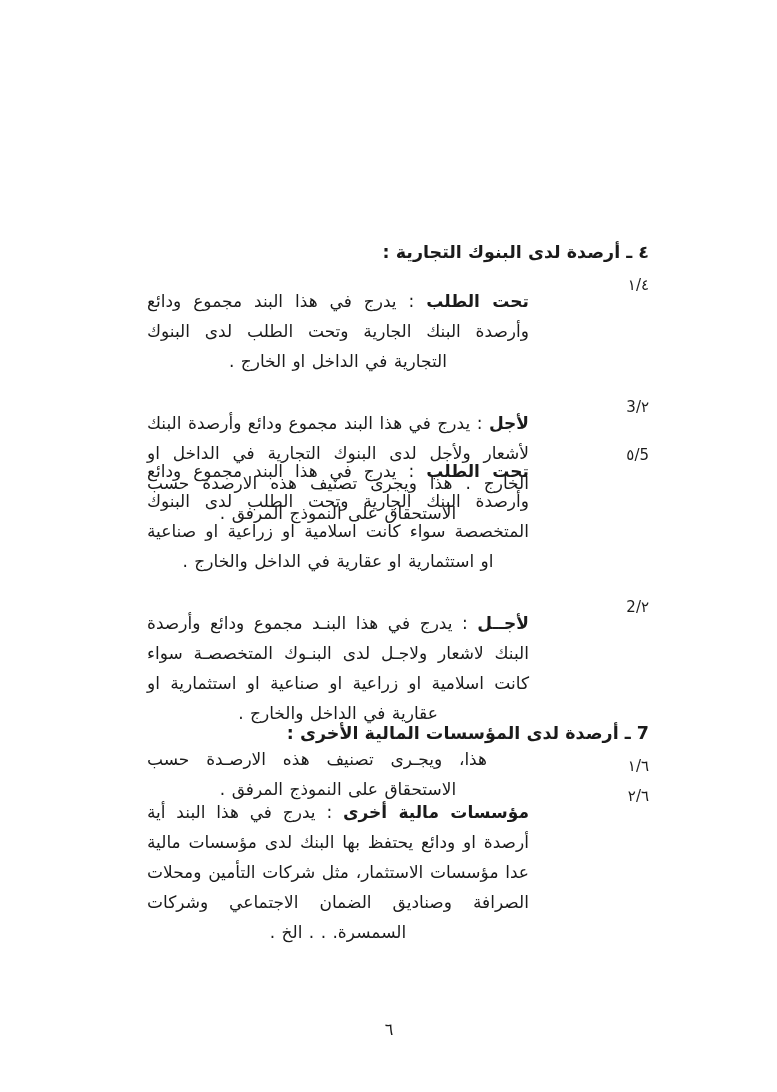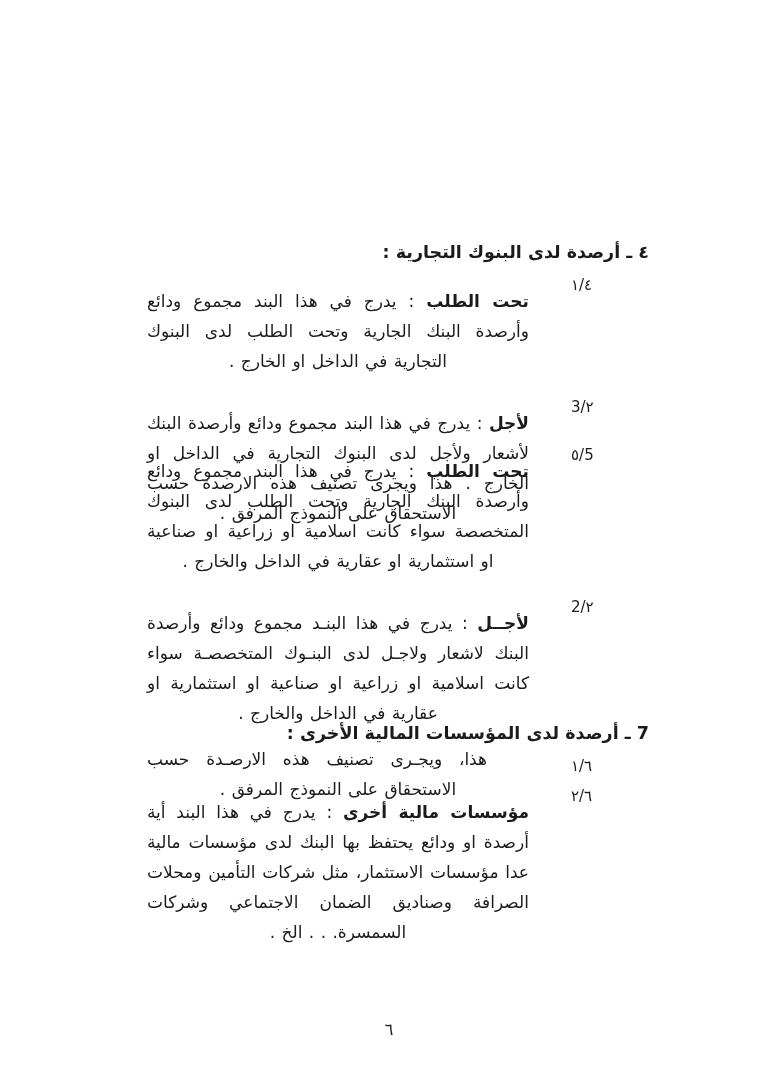--- a/index.html
+++ b/index.html
@@ -31,7 +31,7 @@
     flex:0 0 104px;
     box-sizing:border-box;
     padding-left:26px;
-    text-align:left;
+    text-align:right;
     font-size:15px;
     line-height:30px;
     letter-spacing:1px;

